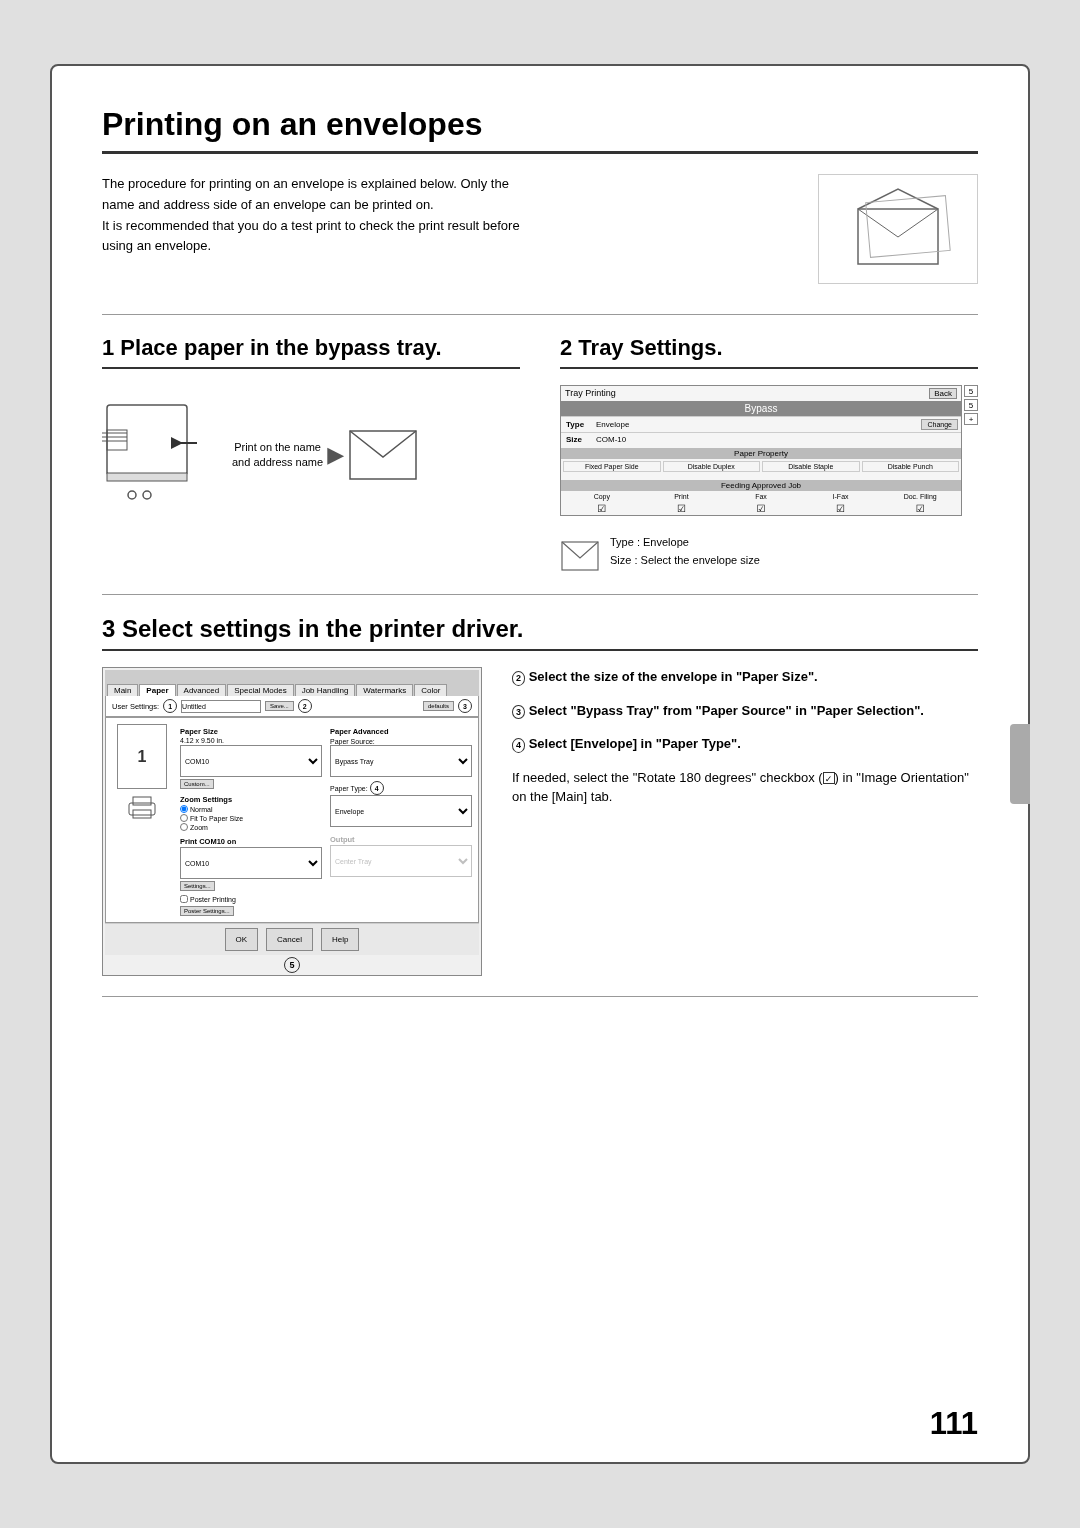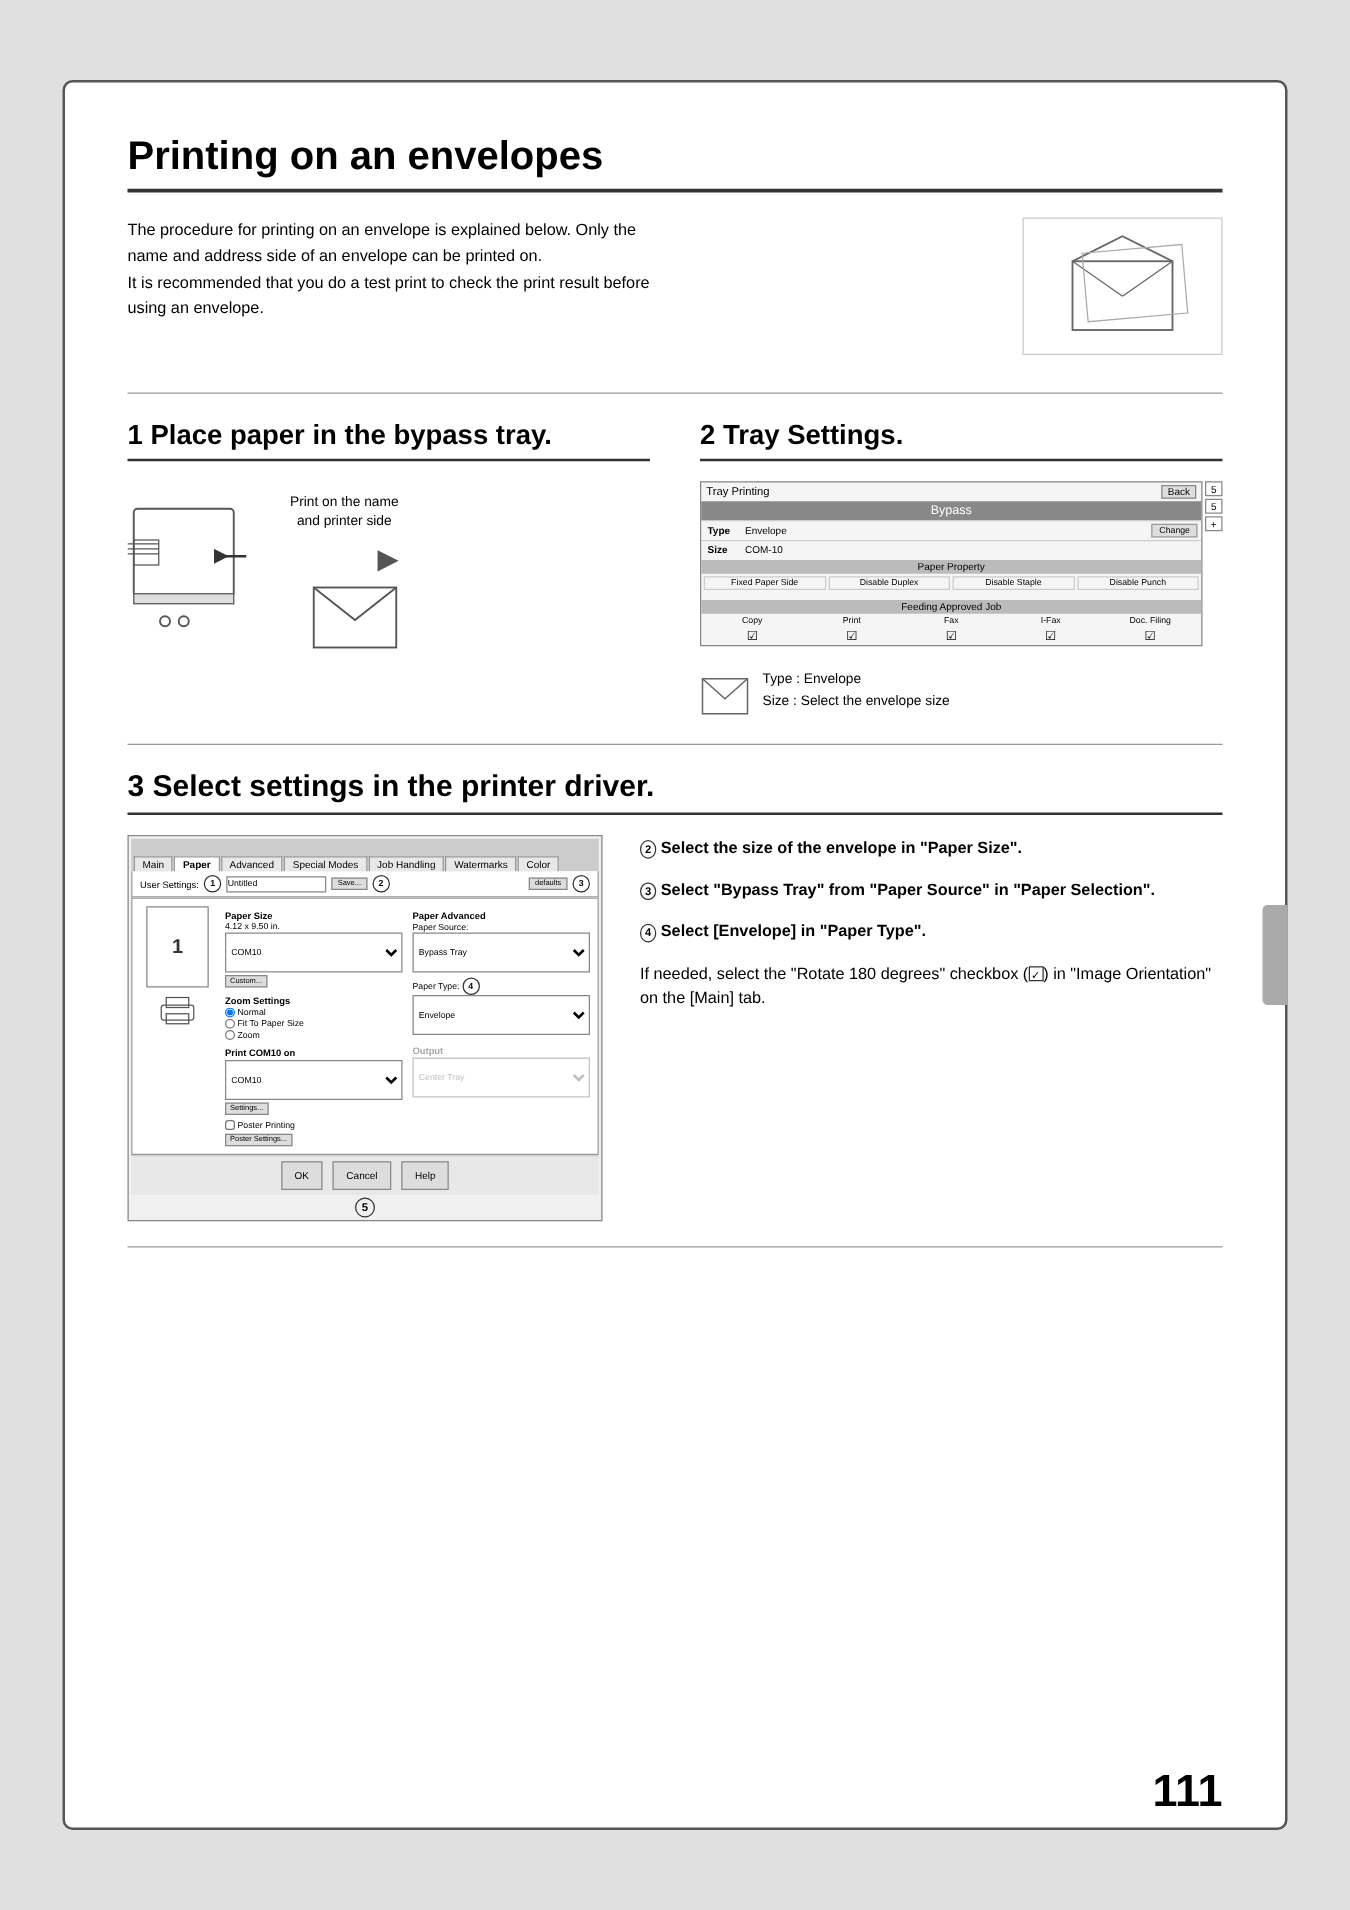--- a/index.html
+++ b/index.html
@@ -390,7 +390,7 @@
           </defs>
         </svg>
 
-        <div style="display:flex; flex-direction:column; align-items:flex-end; gap:4px;">
+        <div style="display:flex; flex-direction:row; align-items:center; gap:4px;">
           <div class="print-label">
             <div>Print on the name</div>
             <div>and printer side</div>

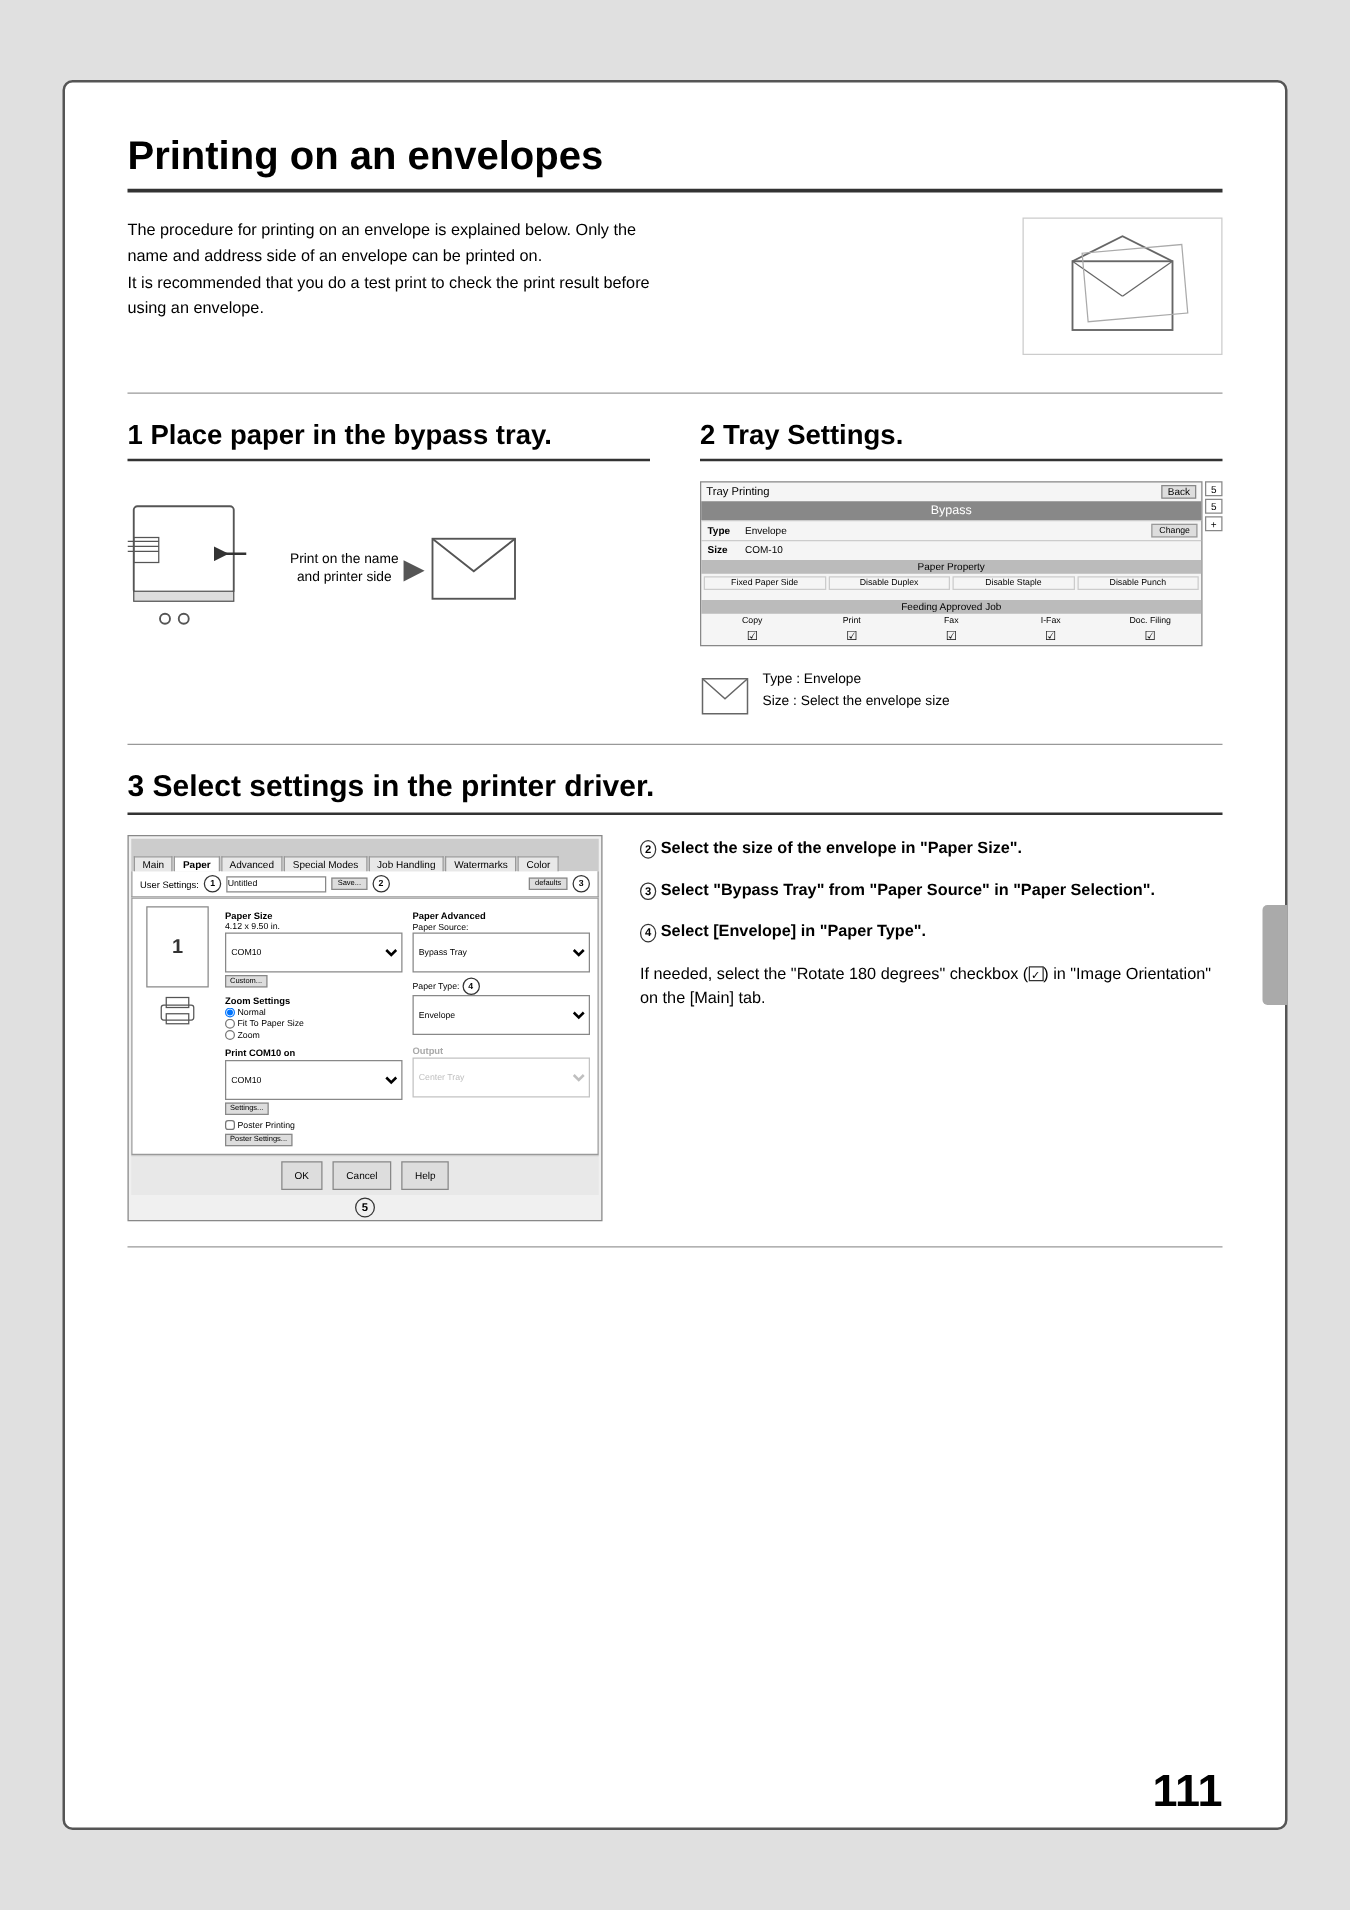--- a/index.html
+++ b/index.html
@@ -393,7 +393,7 @@
         <div style="display:flex; flex-direction:row; align-items:center; gap:4px;">
           <div class="print-label">
             <div>Print on the name</div>
-            <div>and printer side</div>
+            <div>and address name</div>
           </div>
 
           <div style="font-size:22px; color:#555; margin:4px 0;">▶</div>

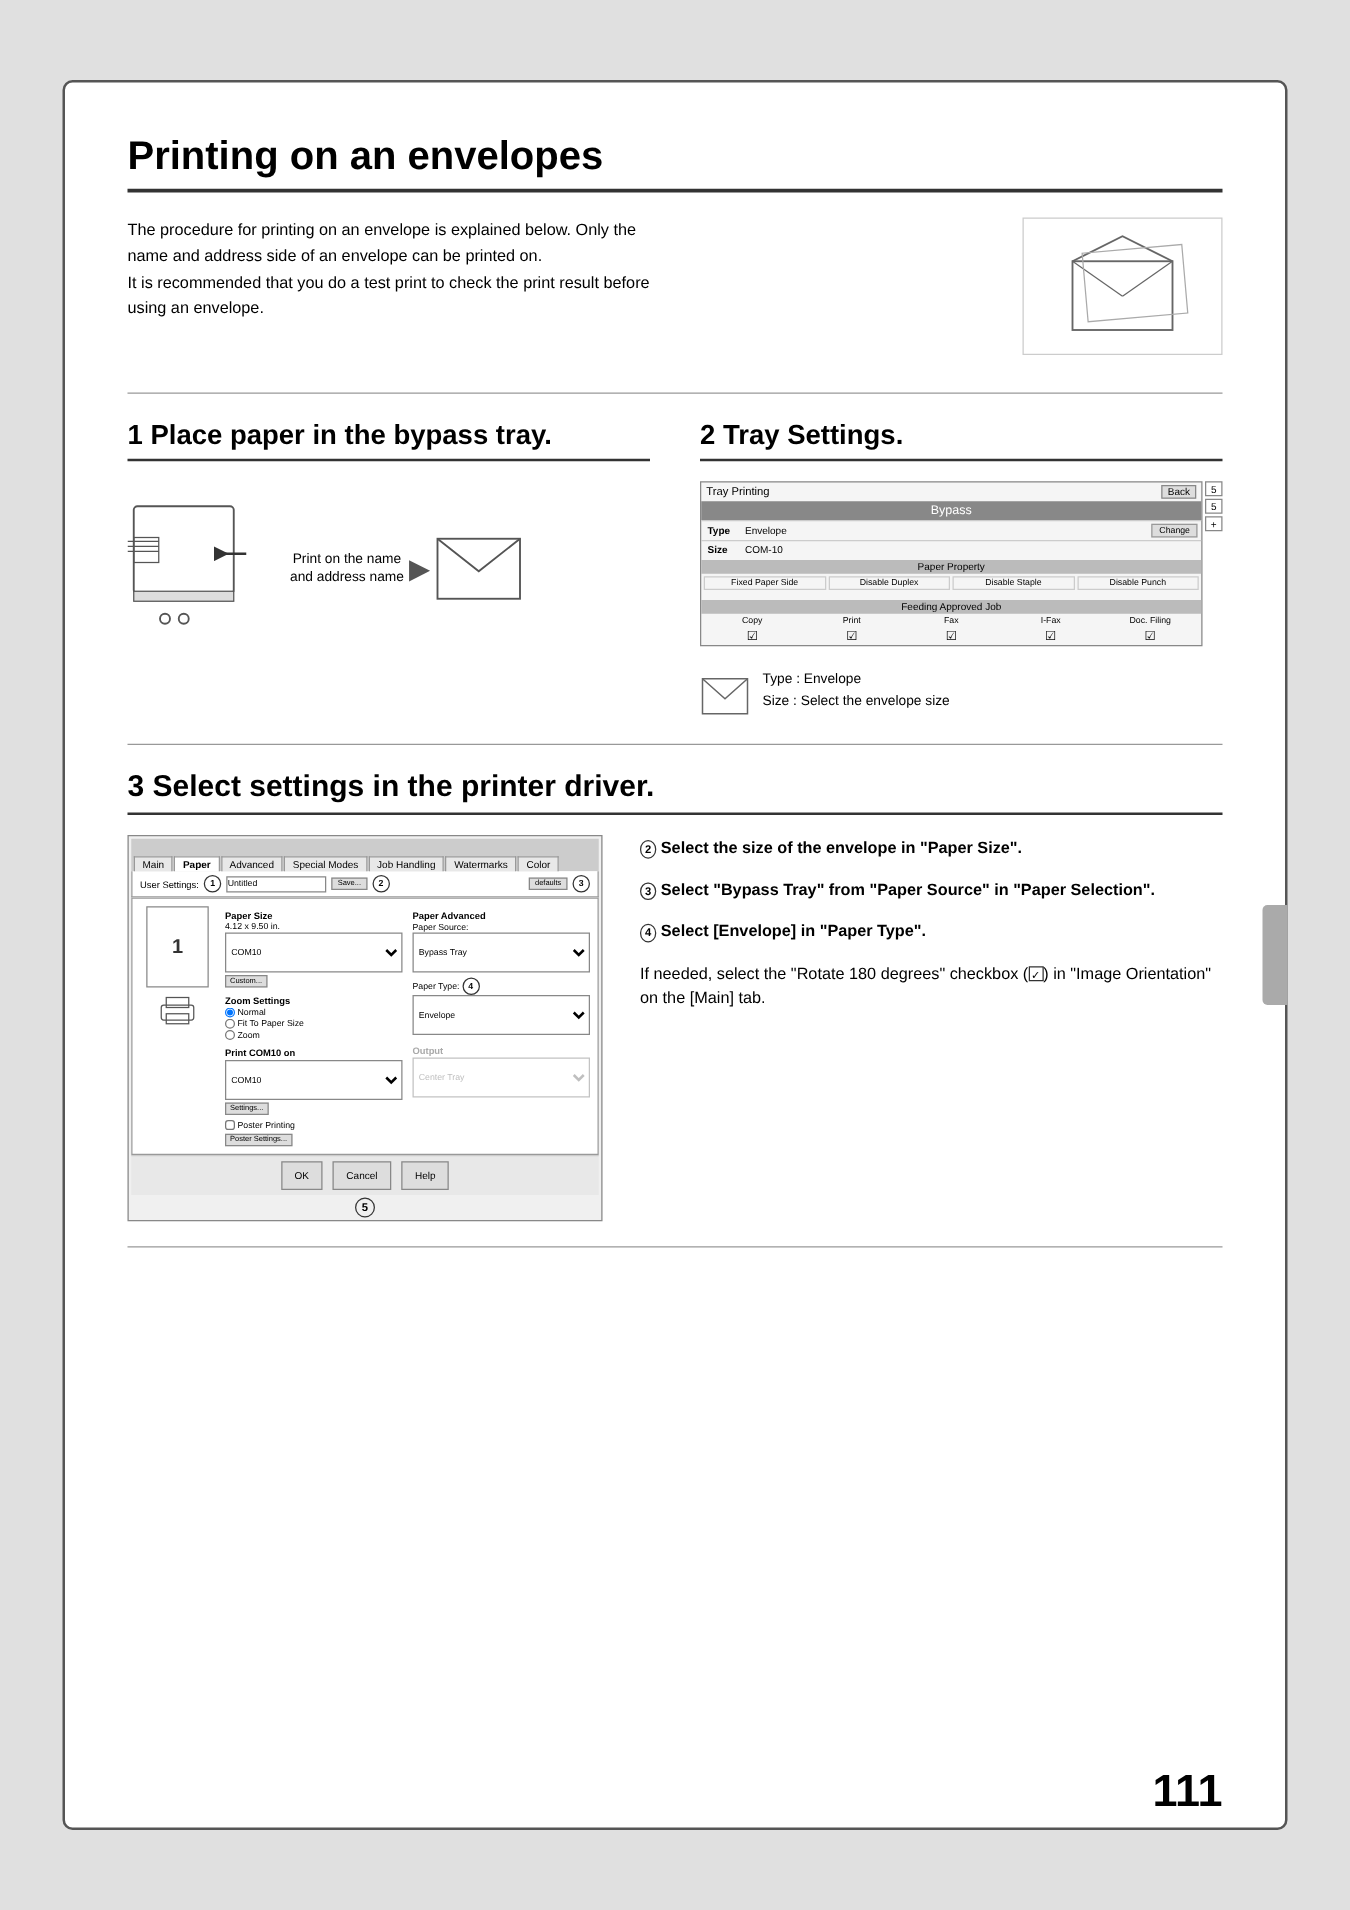--- a/index.html
+++ b/index.html
@@ -299,9 +299,9 @@
     }
     .page-number {
       position: absolute;
-      bottom: 8px;
+      bottom: 20px;
       right: 50px;
-      font-size: 36px;
+      font-size: 31px;
       font-weight: bold;
     }
     .tray-outer {

